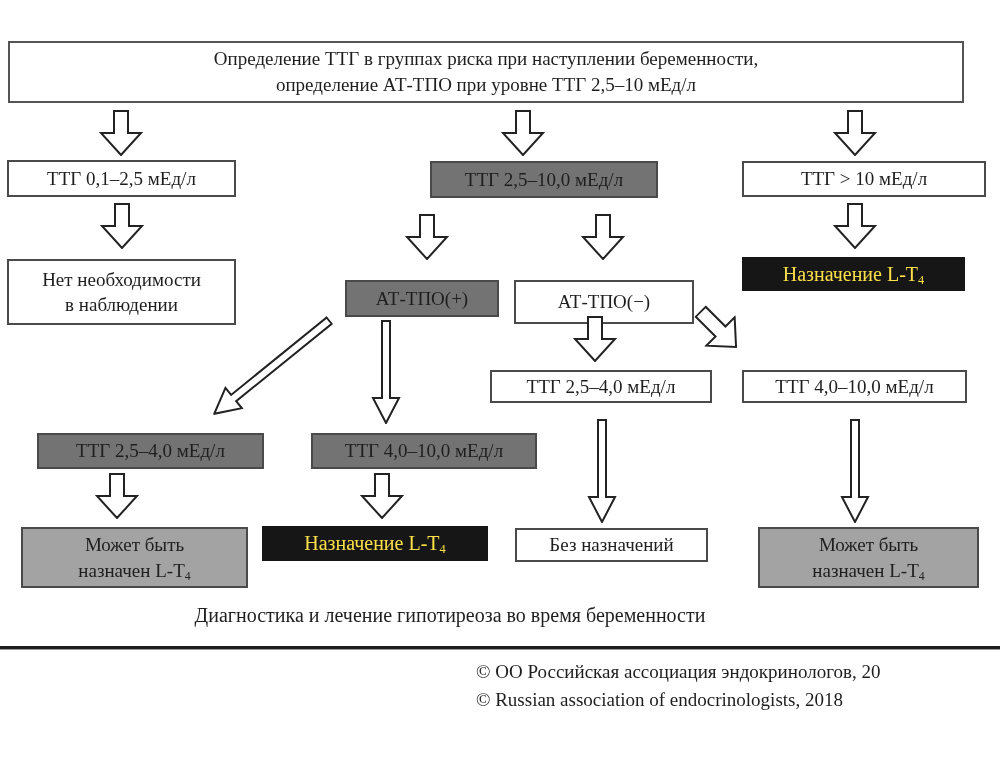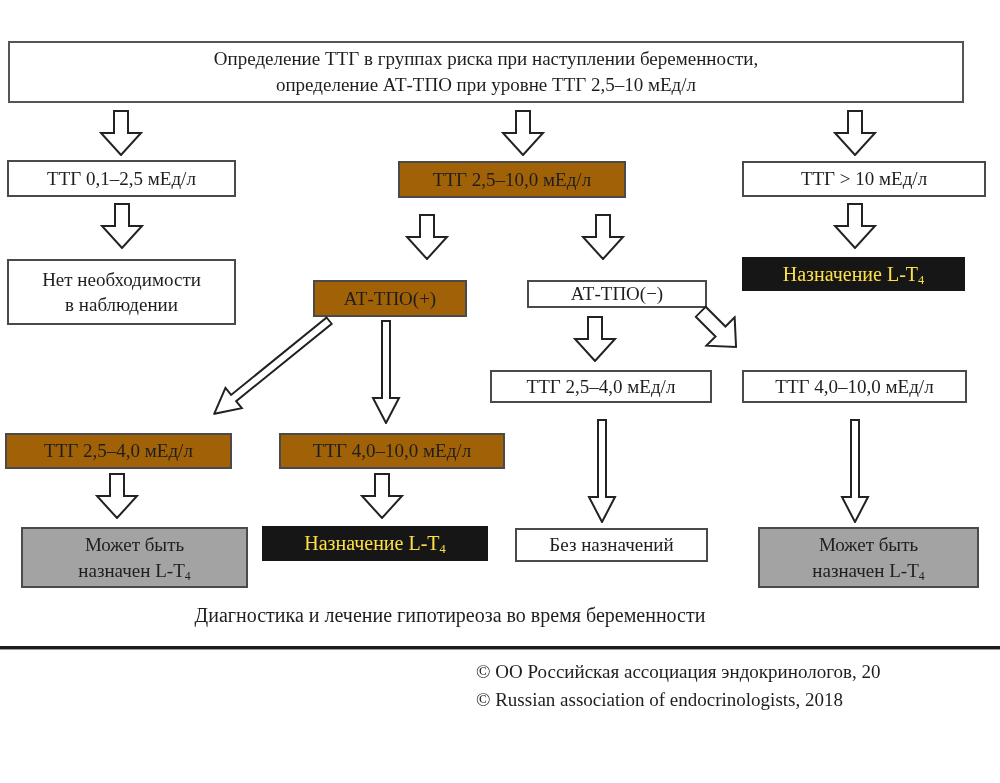--- a/index.html
+++ b/index.html
@@ -12,7 +12,7 @@
     display:flex;flex-direction:column;align-items:center;justify-content:center;
     text-align:center;font-size:19px;line-height:1.32;
   }
-  .box.gray{background:#a16207;}
+  .box.gray{background:#737373;margin-left:32px;}
   .box.dark{background:#a3a3a3;margin-left:16px;}
   .box.black{background:#161616;color:#fde047;border-color:#161616;font-size:20px;}
   .title-box{

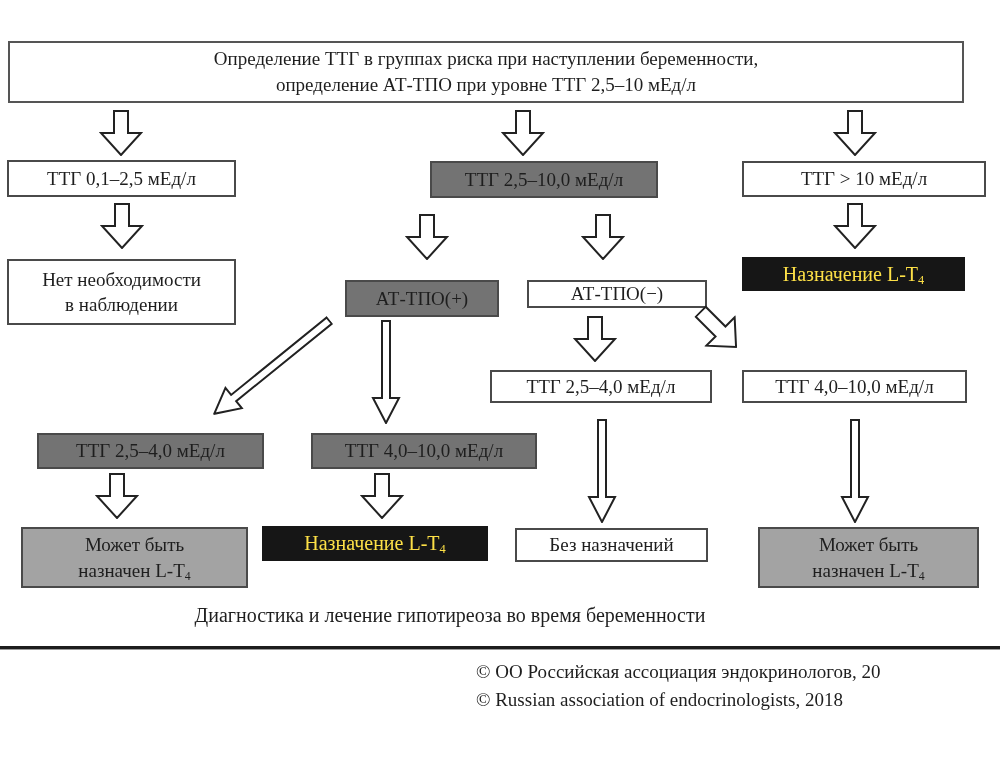--- a/index.html
+++ b/index.html
@@ -91,7 +91,7 @@
   <div class="box gray" style="left:313px;top:280px;width:154px;height:37px;">
     <span>АТ-ТПО(+)</span>
   </div>
-  <div class="box" style="left:527px;top:280px;width:180px;height:28px;">
+  <div class="box" style="left:514px;top:280px;width:180px;height:44px;">
     <span>АТ-ТПО(−)</span>
   </div>
   <div class="box black" style="left:742px;top:257px;width:223px;height:34px;">

